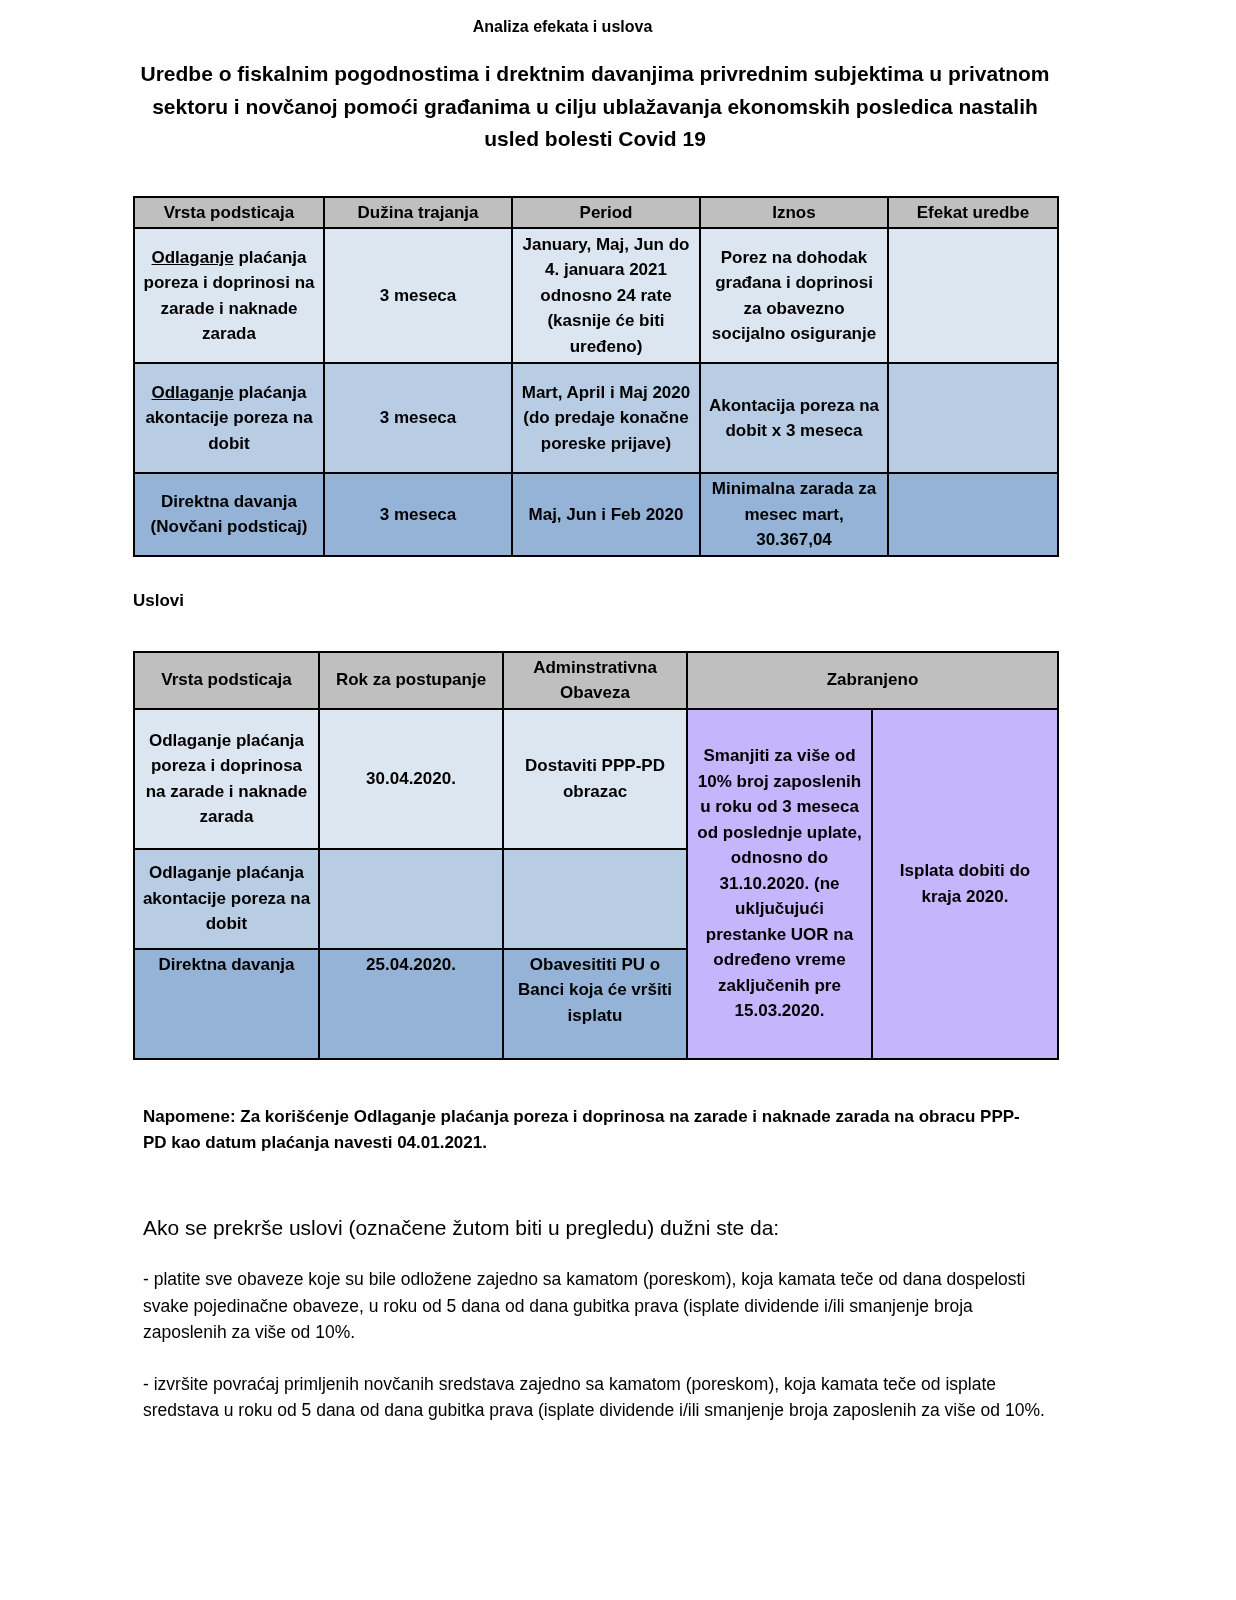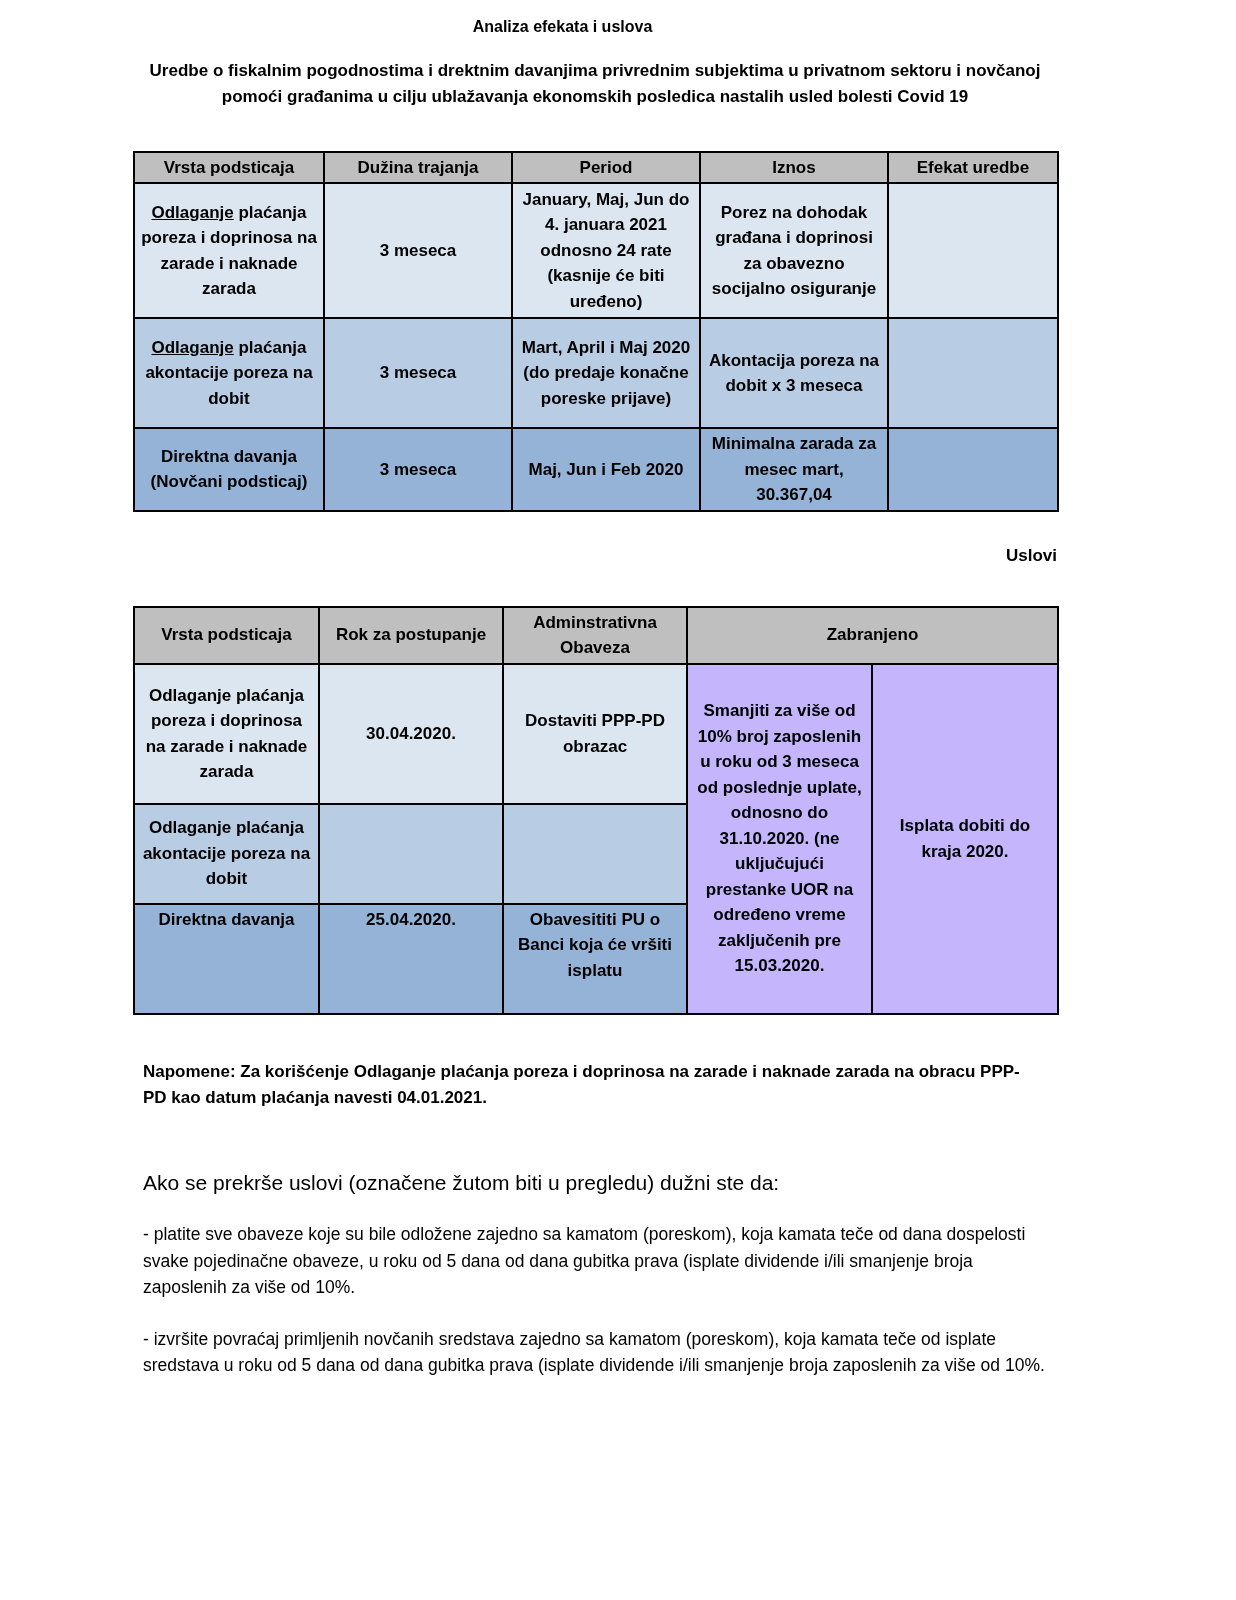--- a/index.html
+++ b/index.html
@@ -31,7 +31,7 @@
     margin: 22px auto 0 auto;
     width: 924px;
     text-align: center;
-    font-size: 17px;
+    font-size: 21px;
     font-weight: bold;
     line-height: 1.55;
   }

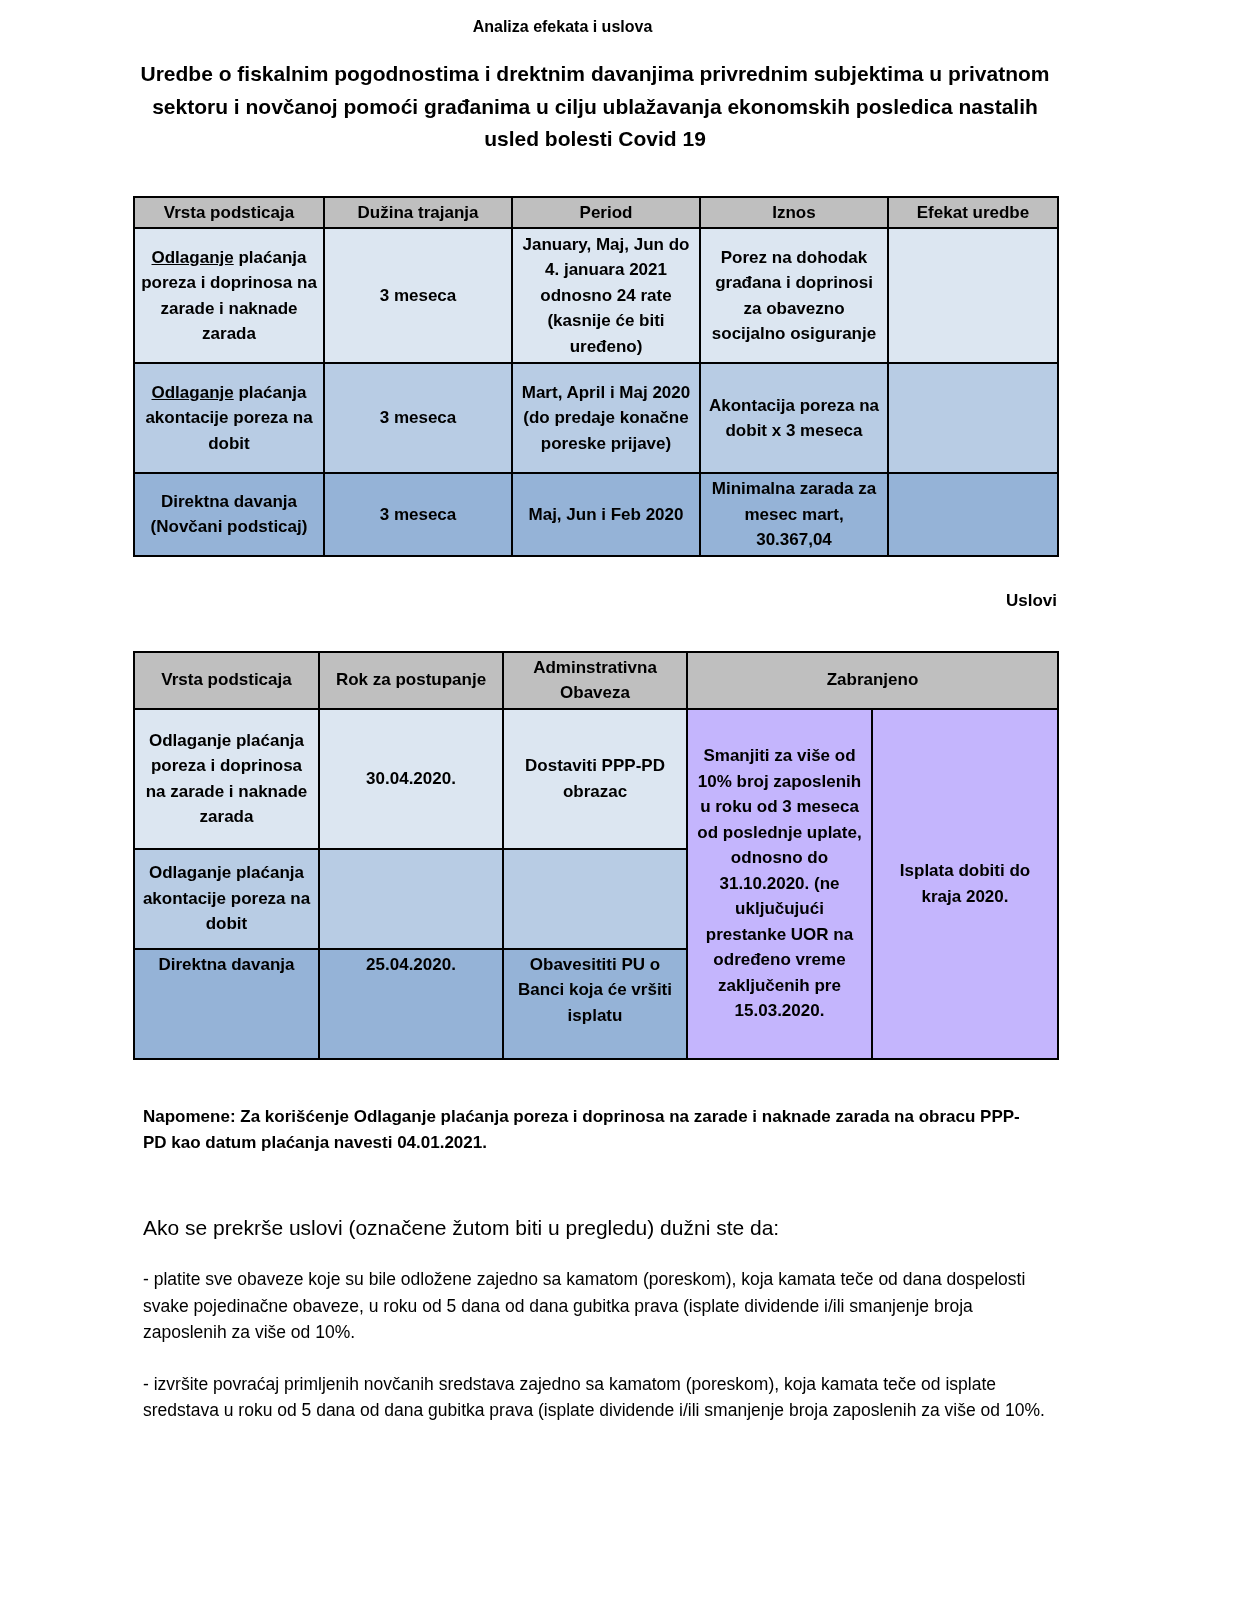--- a/index.html
+++ b/index.html
@@ -126,7 +126,7 @@
       <th class="hdr">Efekat uredbe</th>
     </tr>
     <tr class="t1-r1">
-      <td class="light"><span class="u">Odlaganje</span><span> plaćanja poreza  i doprinosa na zarade i naknade zarada</span></td>
+      <td class="light"><span class="u">Odlaganje</span><span> plaćanja poreza  i doprinosi na zarade i naknade zarada</span></td>
       <td class="light">3 meseca</td>
       <td class="light">January, Maj, Jun do 4. januara 2021 odnosno 24 rate (kasnije će biti uređeno)</td>
       <td class="light">Porez na dohodak građana i doprinosi za obavezno socijalno osiguranje</td>

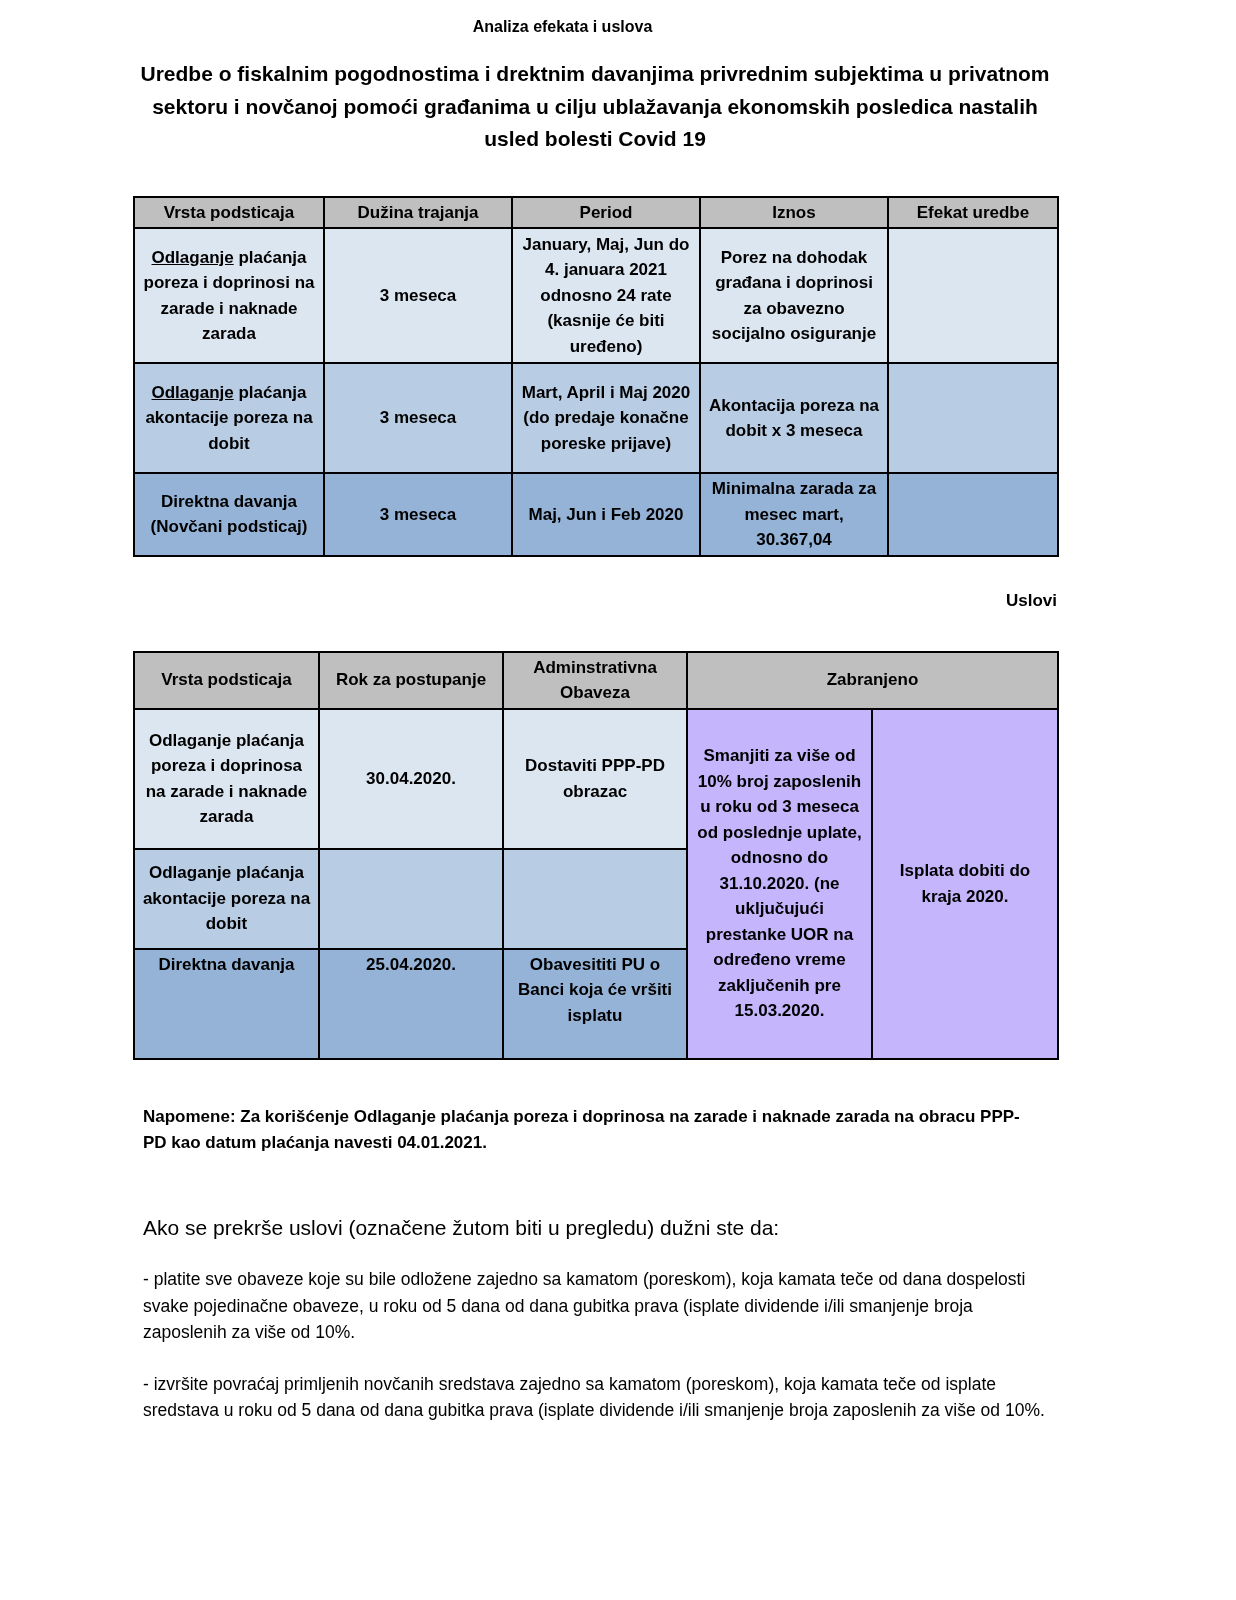--- a/index.html
+++ b/index.html
@@ -69,7 +69,7 @@
   .uslovi-heading {
     margin: 34px 0 16px 0;
     width: 924px;
-    text-align: right;
+    text-align: left;
     font-size: 17px;
     font-weight: bold;
   }

